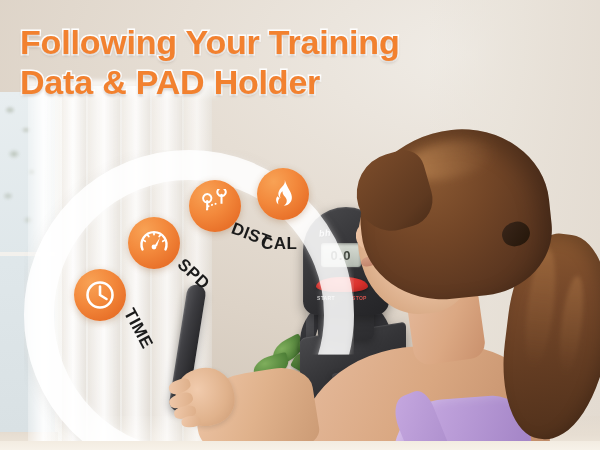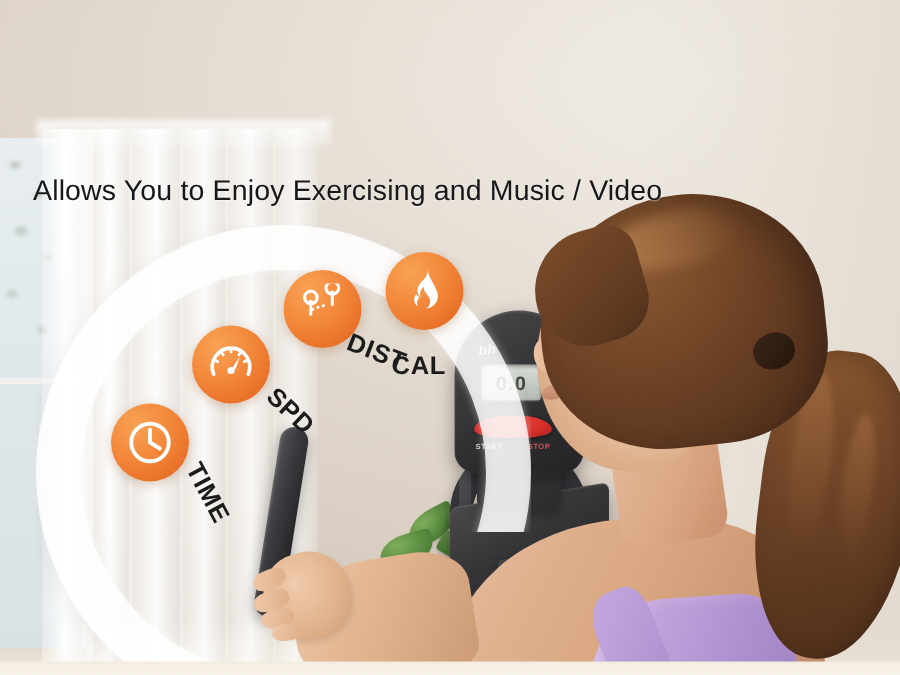--- a/index.html
+++ b/index.html
@@ -500,6 +500,7 @@
   </div>
 
   <div class="headline">
+    <div class="headline-line">Following Your Training</div>
   </div>
   <div class="subtitle">Allows You to Enjoy Exercising and Music / Video</div>
 

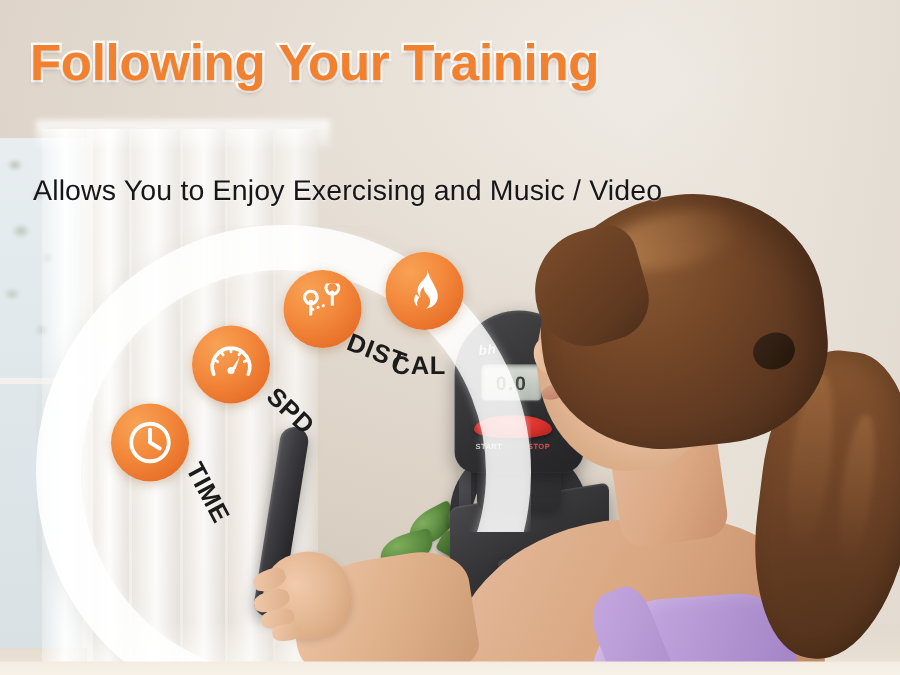--- a/index.html
+++ b/index.html
@@ -501,6 +501,7 @@
 
   <div class="headline">
     <div class="headline-line">Following Your Training</div>
+    <div class="headline-line">Data &amp; PAD Holder</div>
   </div>
   <div class="subtitle">Allows You to Enjoy Exercising and Music / Video</div>
 

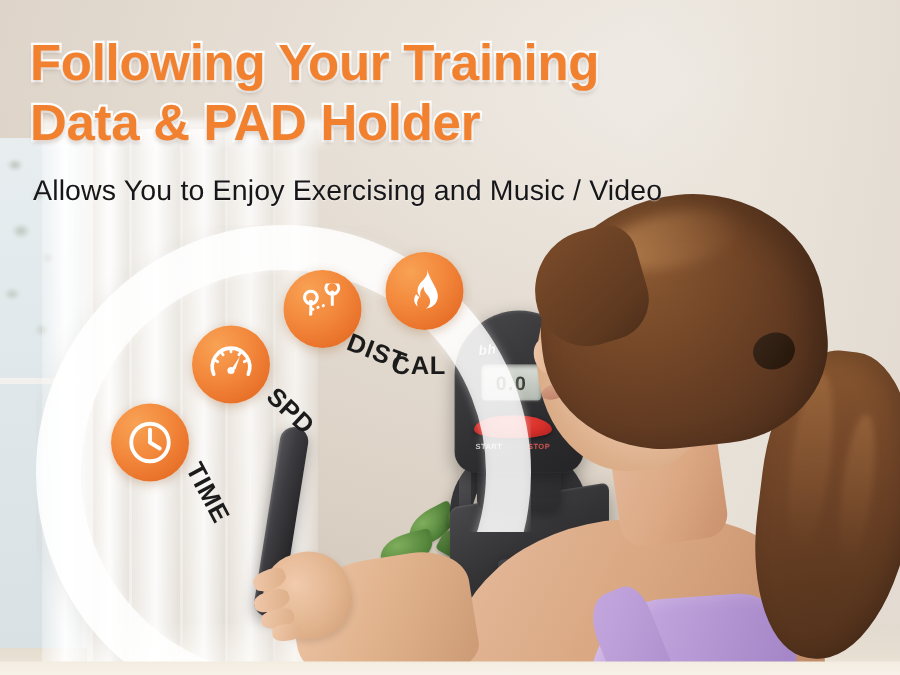--- a/index.html
+++ b/index.html
@@ -503,7 +503,6 @@
     <div class="headline-line">Following Your Training</div>
     <div class="headline-line">Data &amp; PAD Holder</div>
   </div>
-  <div class="subtitle">Allows You to Enjoy Exercising and Music / Video</div>
 
   <div class="bg-bottom-strip"></div>
 </div>

